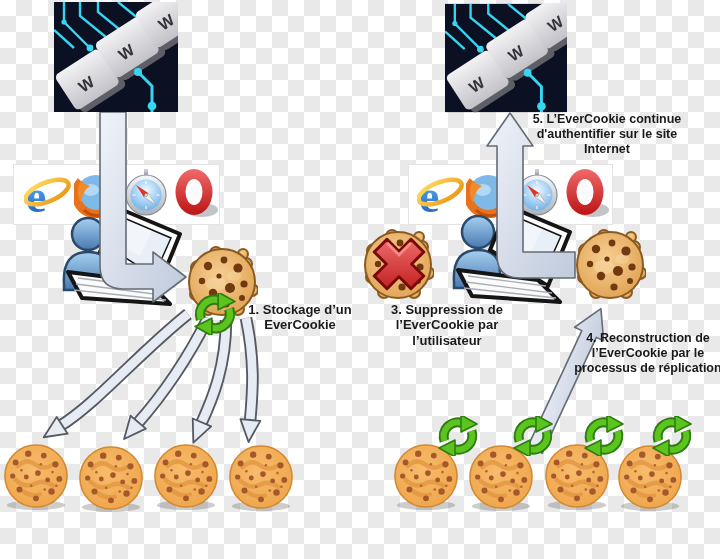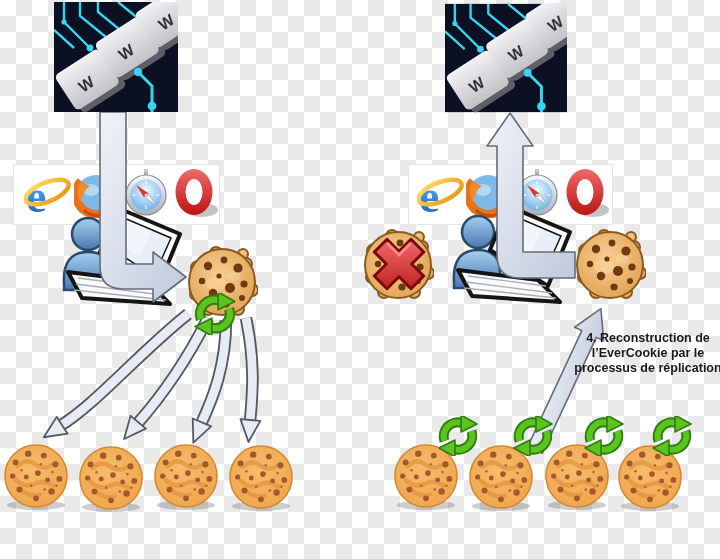--- a/index.html
+++ b/index.html
@@ -315,6 +315,9 @@
       <use href="#g-kb"></use>
     </svg>
 
+  <div class="lbl small" style="left:530px;top:112px;width:154px">5. L’EverCookie continue
+d'authentifier sur le site
+Internet</div>
 
   <div class="abs strip" style="left:408px;top:164px;width:205px;height:61px">
     <svg class="abs" style="left:8px;top:9px" width="47" height="46" viewBox="0 0 47 46">

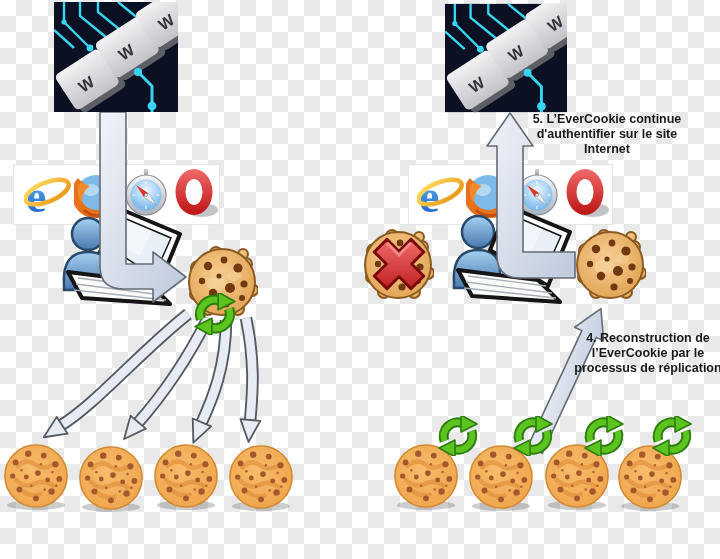--- a/index.html
+++ b/index.html
@@ -296,6 +296,8 @@
       <use href="#g-refresh"></use>
     </svg>
 
+  <div class="lbl" style="left:246px;top:302px;width:108px">1. Stockage d’un
+EverCookie</div>
 
   <svg class="abs" style="left:2px;top:440px" width="68" height="72" viewBox="0 0 70 72">
       <use href="#g-cookieF"></use>

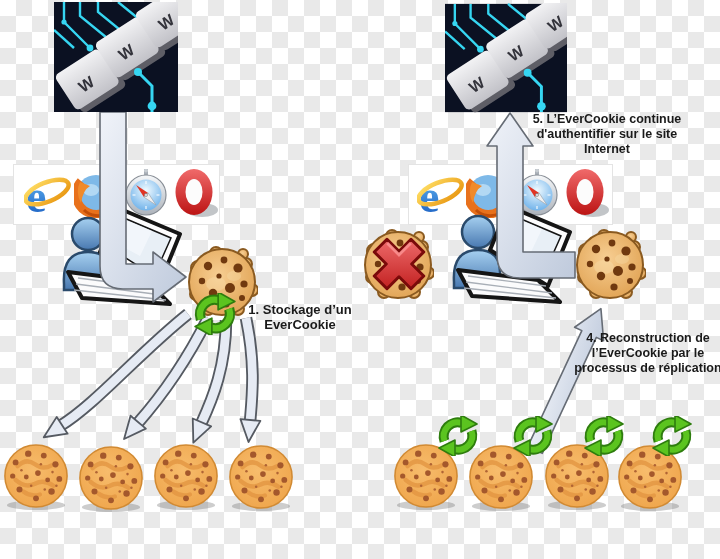--- a/index.html
+++ b/index.html
@@ -357,6 +357,9 @@
       <use href="#g-redx"></use>
     </svg>
 
+  <div class="lbl" style="left:384px;top:302px;width:126px">3. Suppression de
+l’EverCookie par
+l’utilisateur</div>
 
   <svg class="abs" style="left:574px;top:229px" width="72" height="72" viewBox="0 0 72 72">
       <use href="#g-cookieC"></use>

